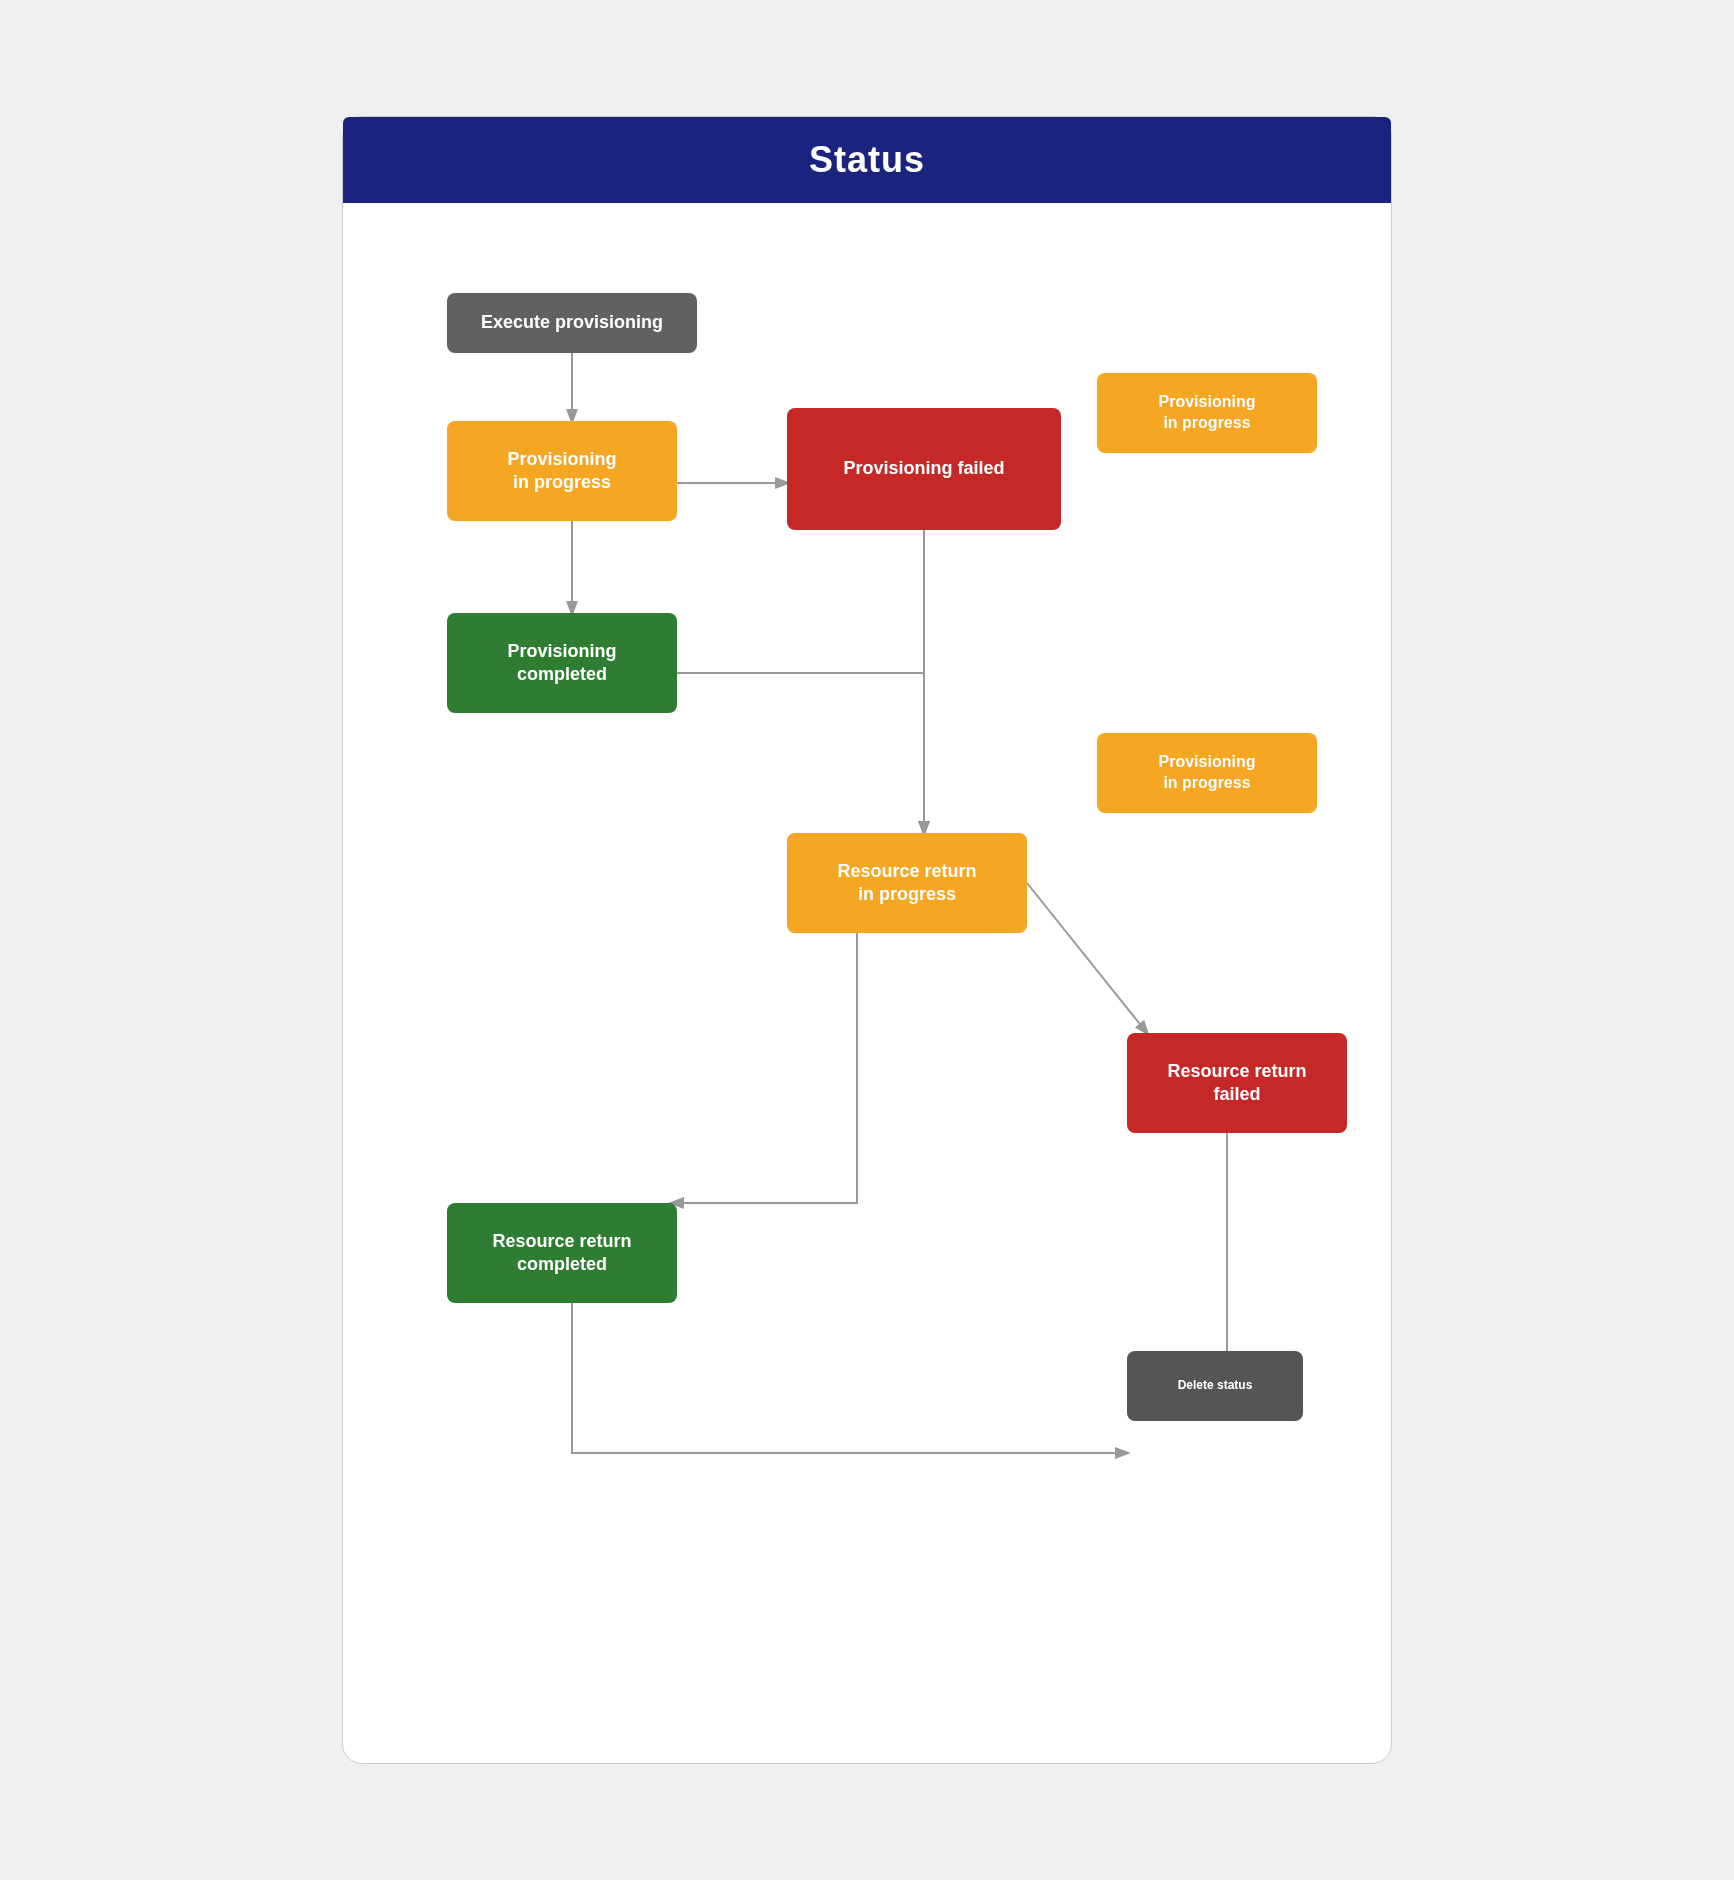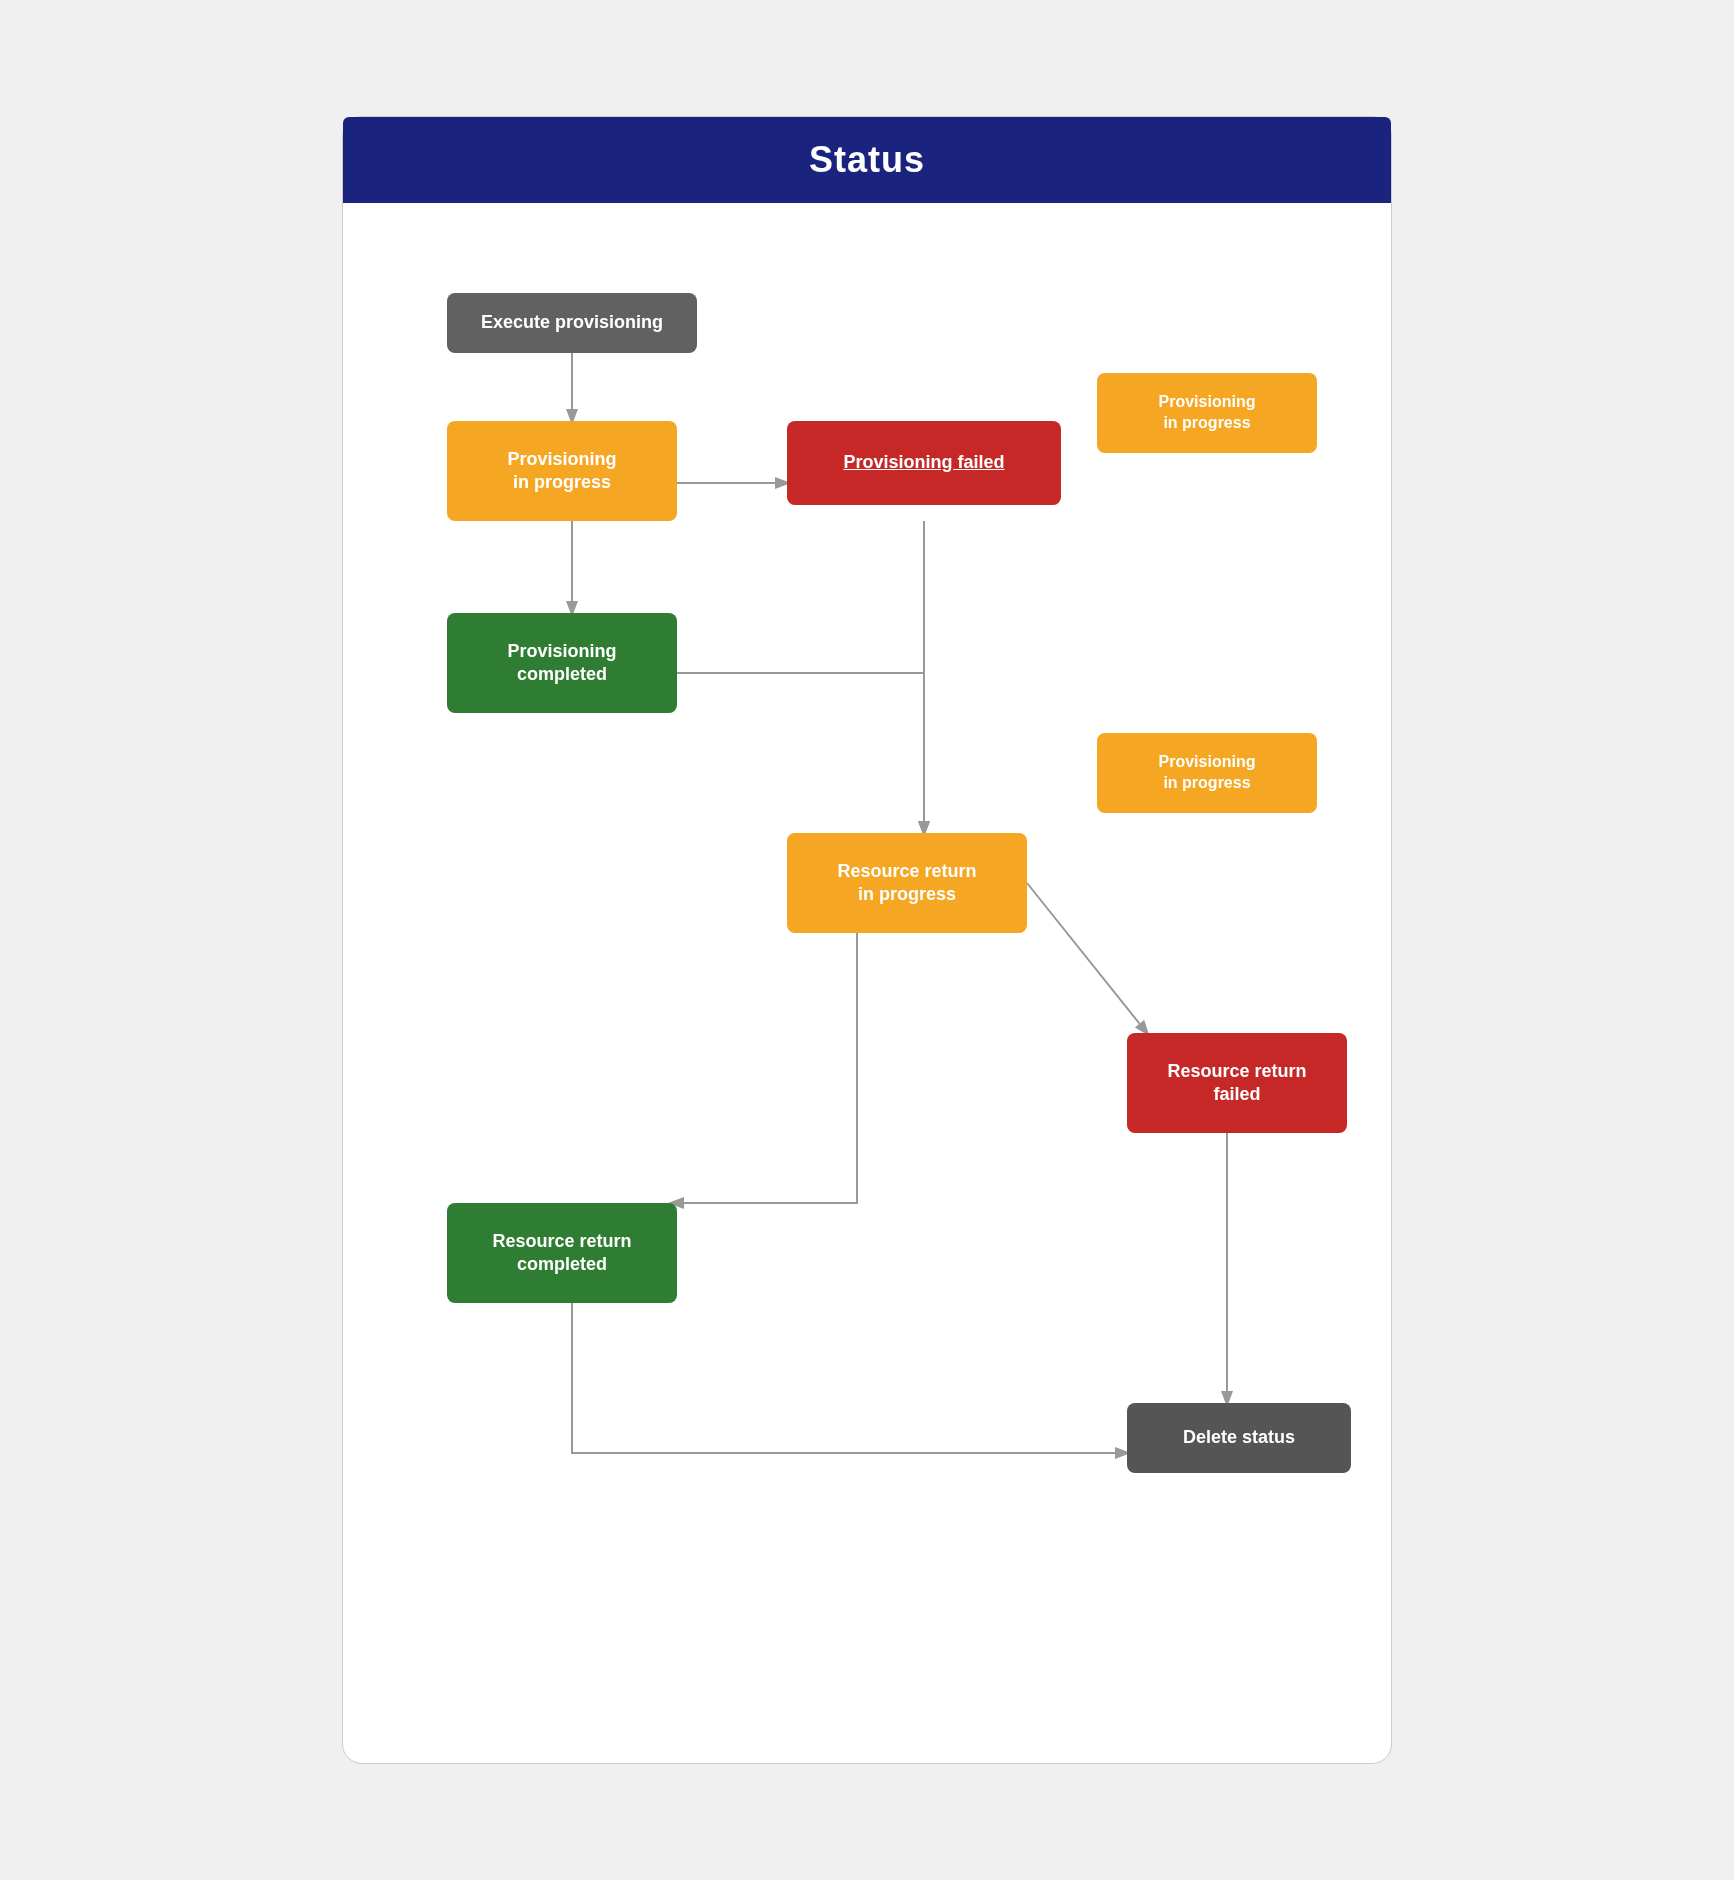--- a/index.html
+++ b/index.html
@@ -119,7 +119,7 @@
 in progress</span>
     </div>
 
-    <div class="node node-red" style="left: 420px; top: 178px; width: 274px; height: 84px; background: rgb(198, 40, 40); text-decoration: underline;">
+    <div class="node node-red" style="left: 420px; top: 165px; width: 274px; height: 122px; background: rgb(198, 40, 40);">
       <span>Provisioning failed</span>
     </div>
 

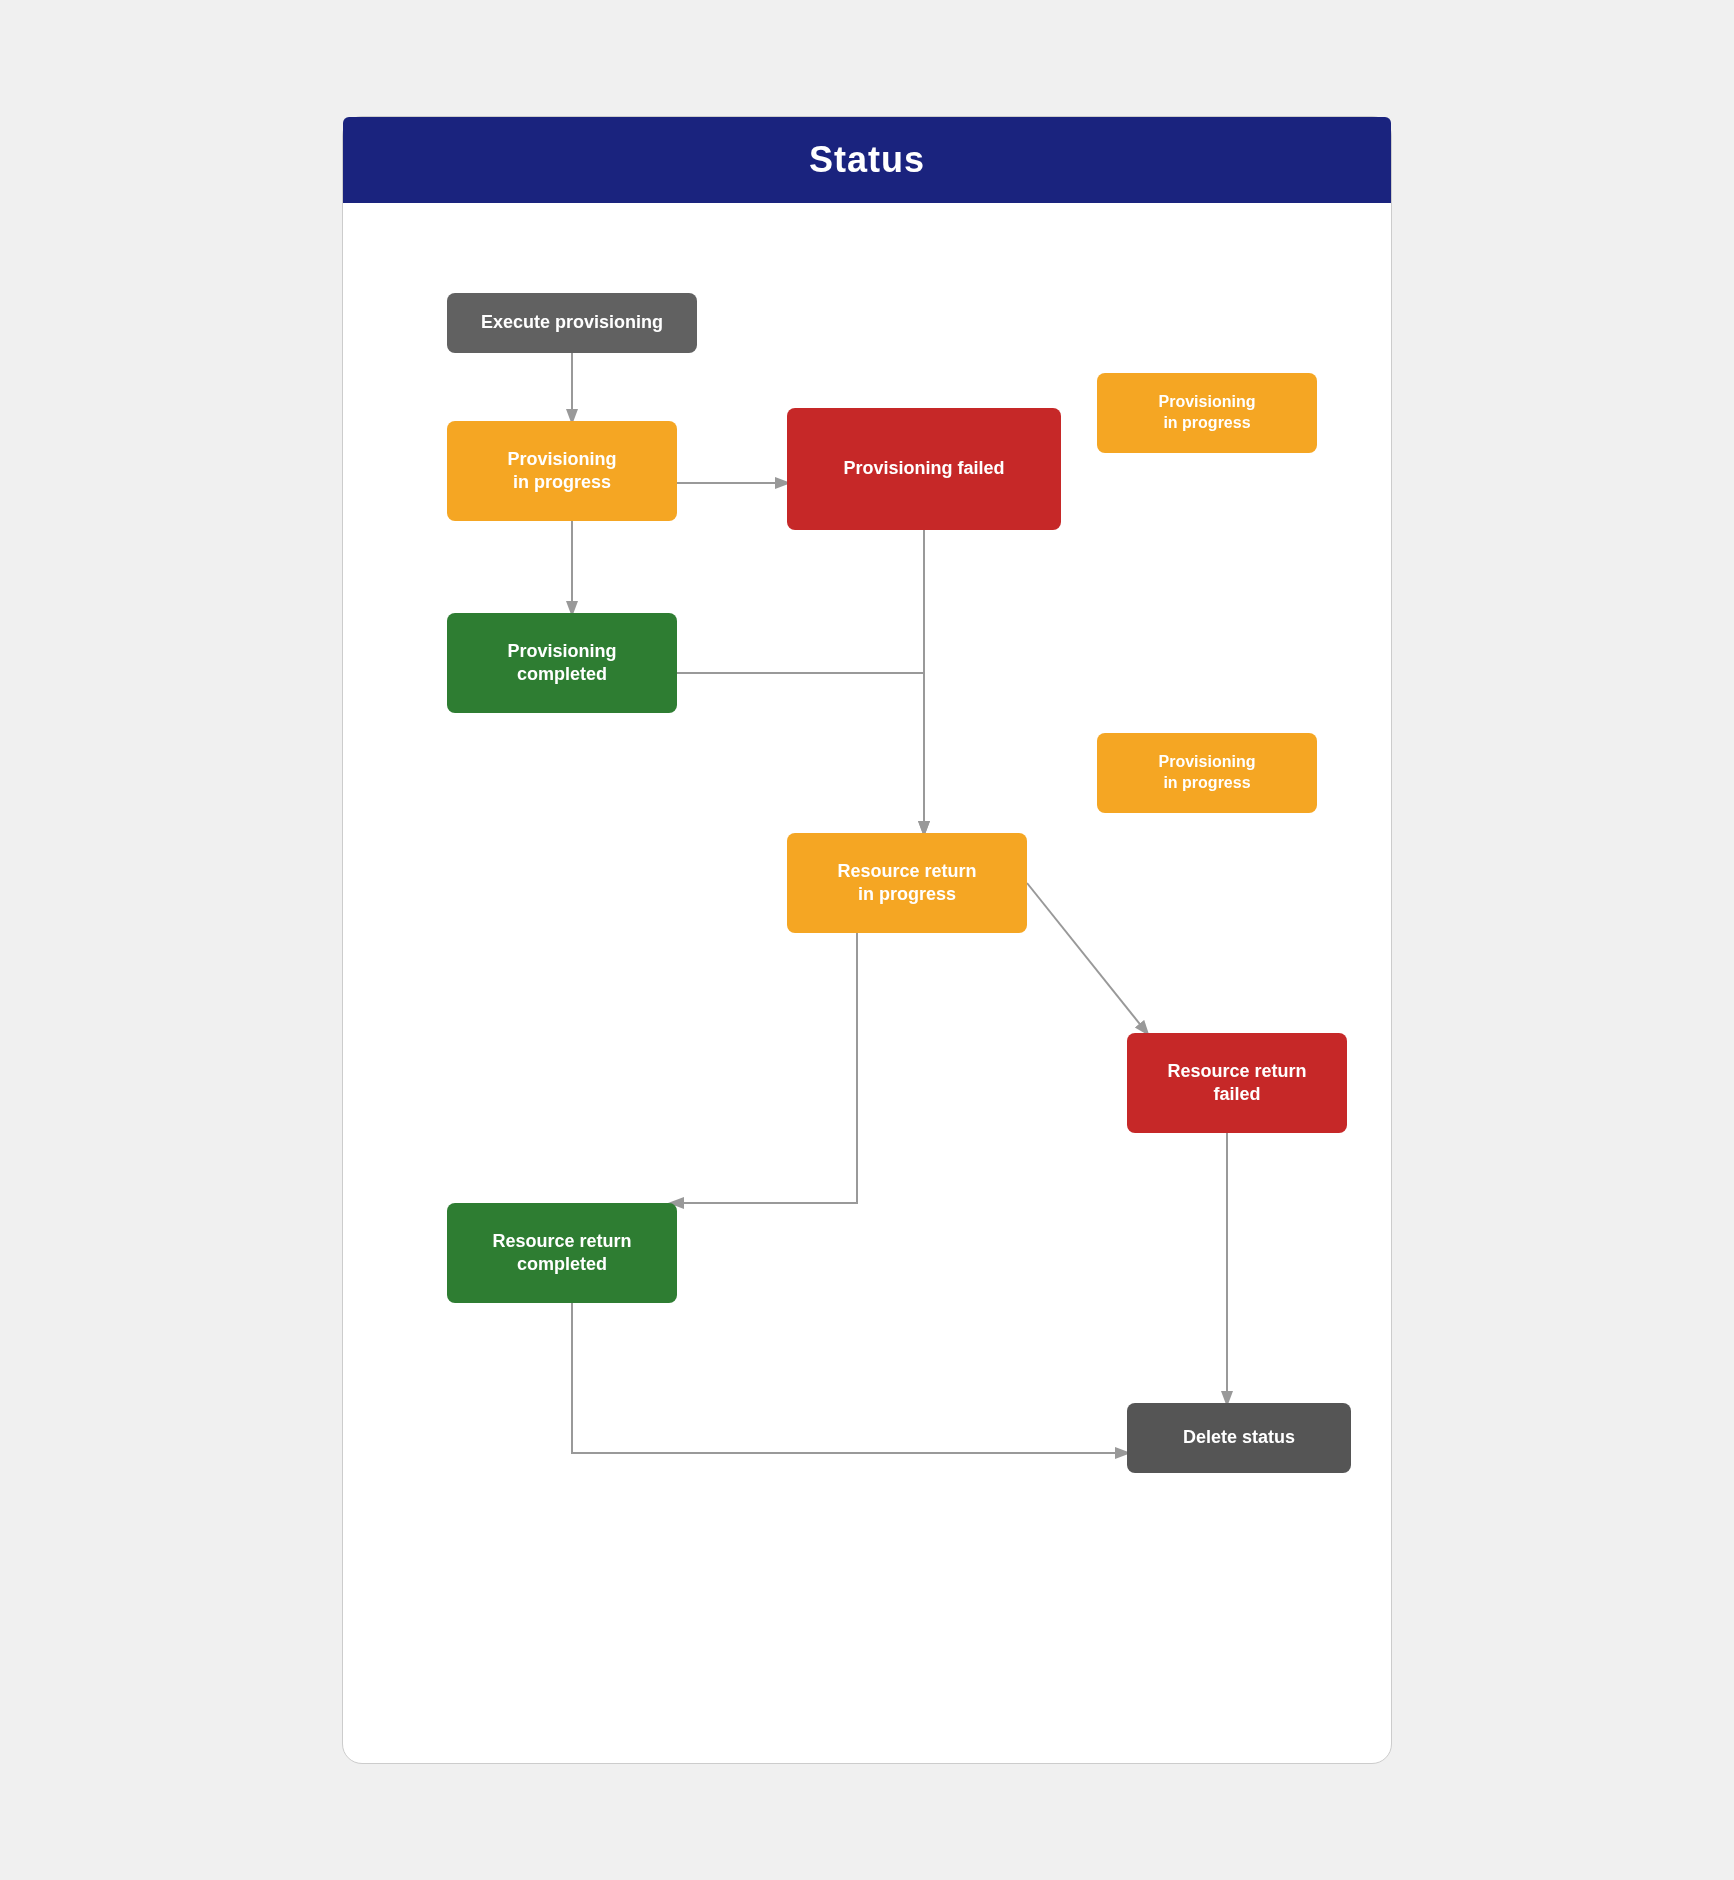--- a/index.html
+++ b/index.html
@@ -153,7 +153,7 @@
 completed</span>
     </div>
 
-    <div class="node node-darkgray" style="left: 760px; top: 1160px; width: 224px; height: 70px; font-size: 18px; background: rgb(85, 85, 85);">
+    <div class="node node-darkgray" style="left: 760px; top: 1108px; width: 176px; height: 70px; font-size: 12px; background: rgb(85, 85, 85);">
       <span>Delete status</span>
     </div>
 

